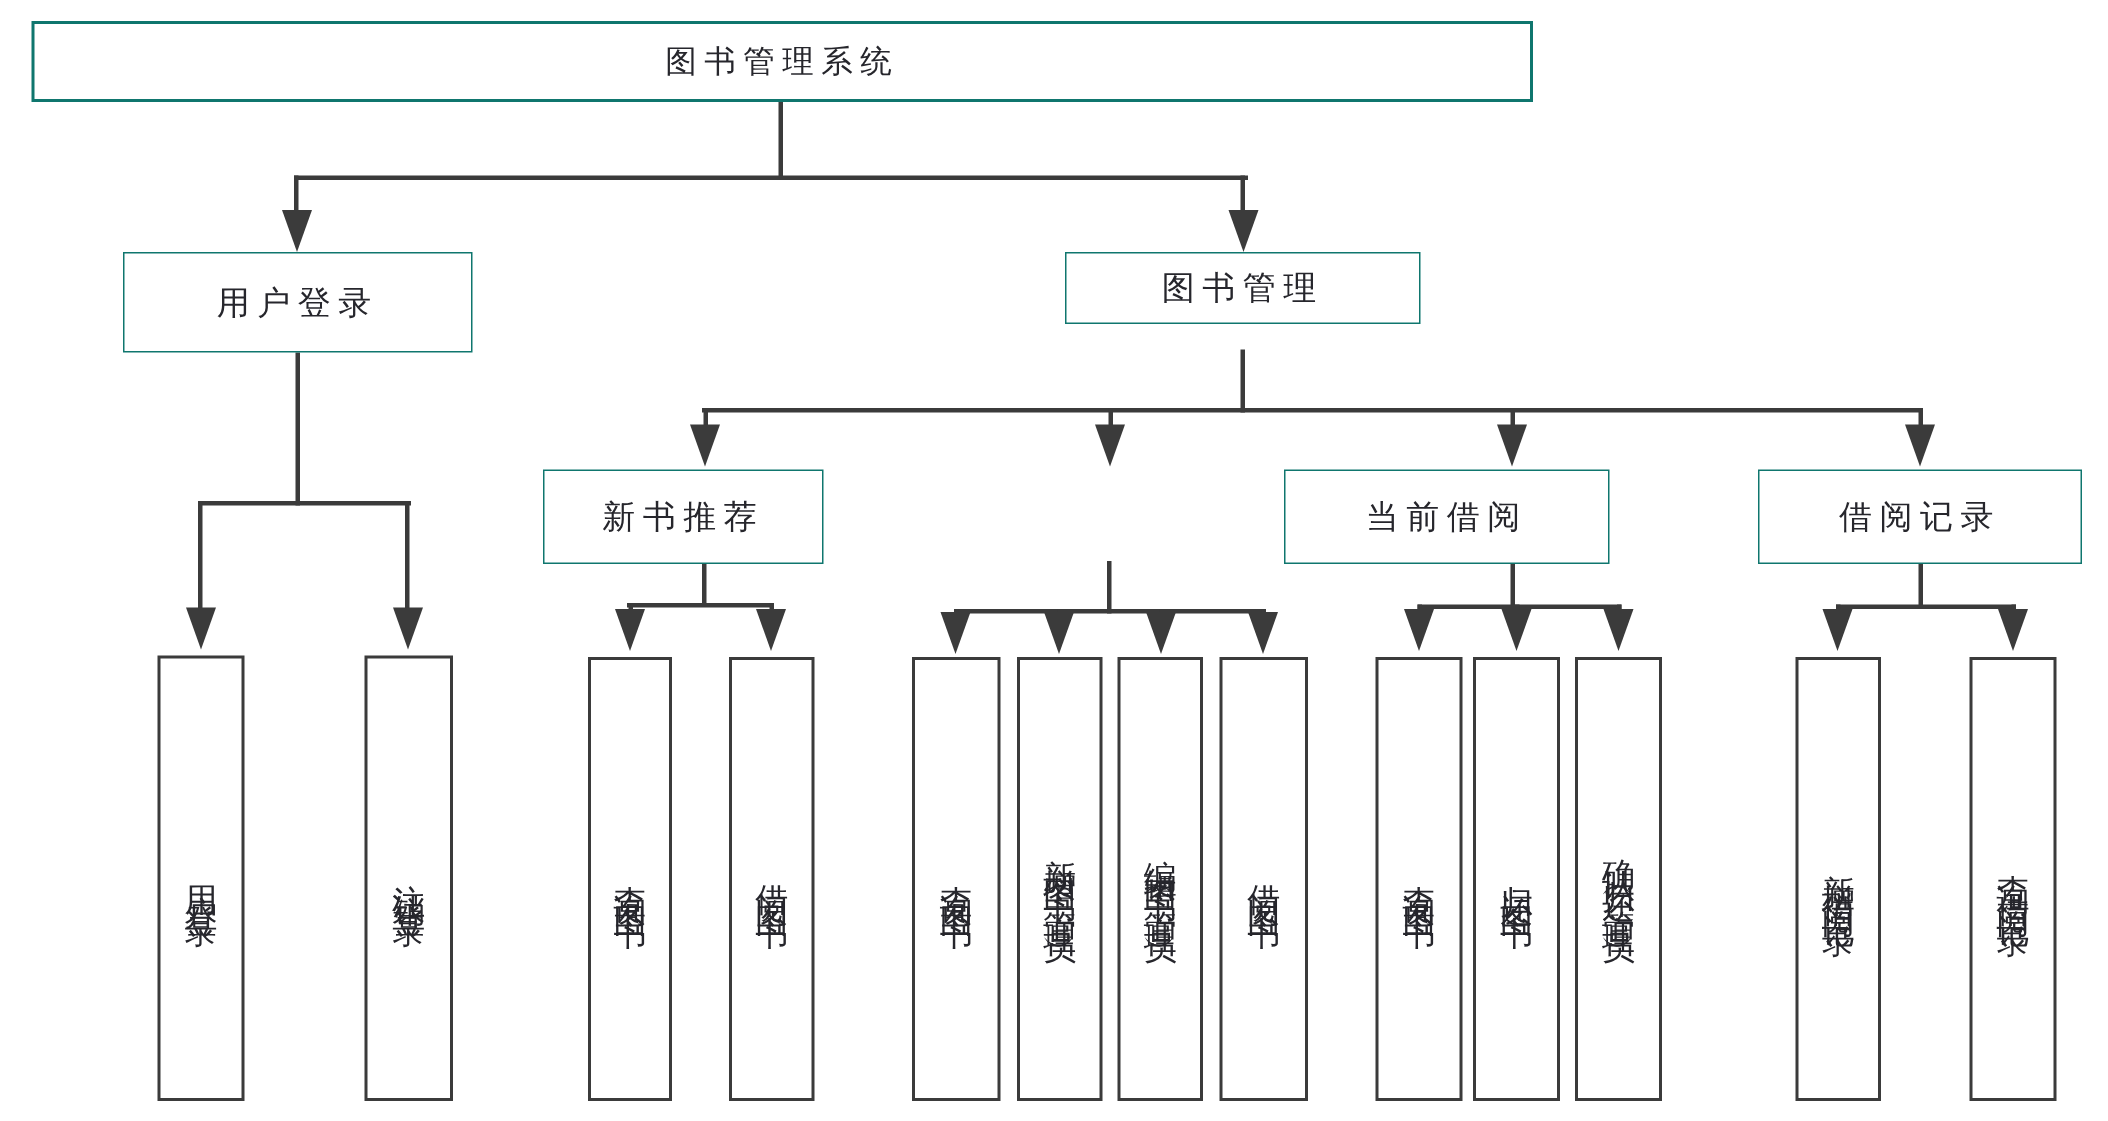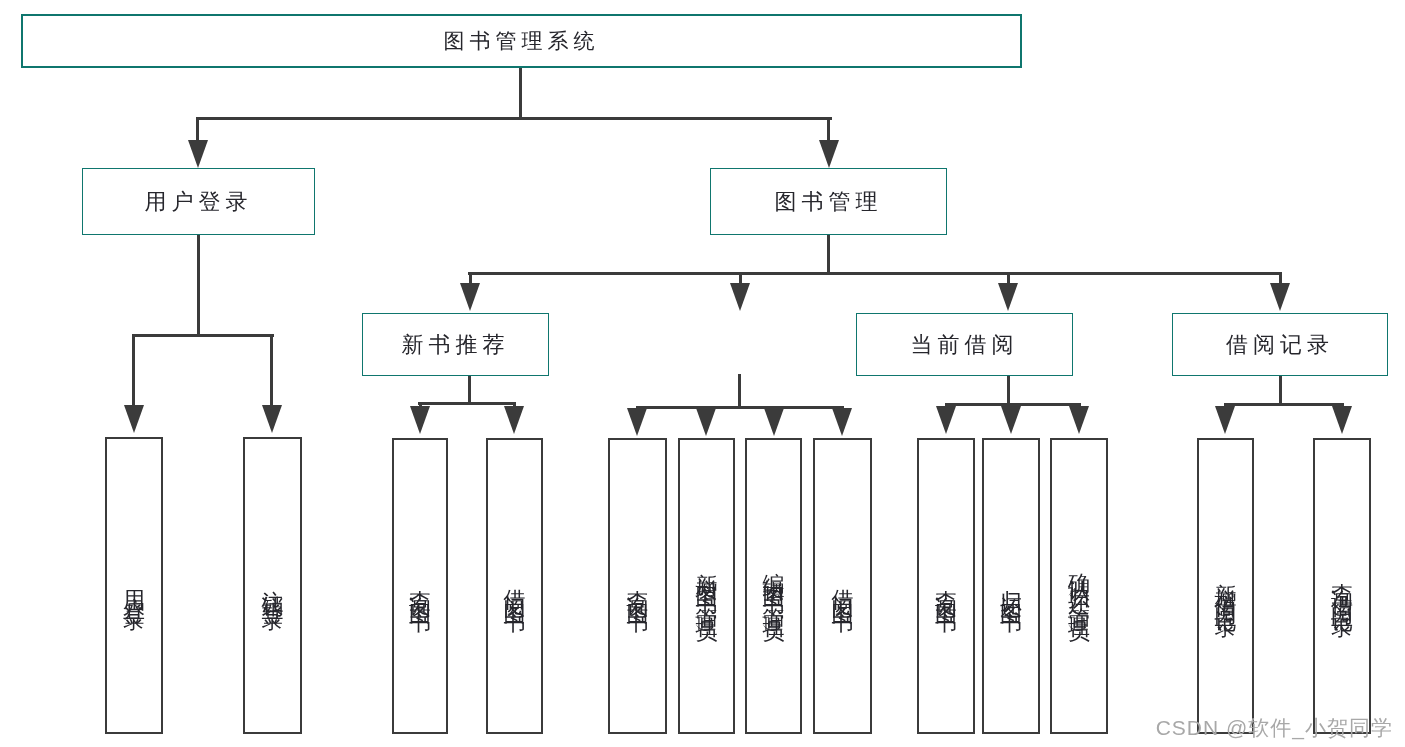--- a/index.html
+++ b/index.html
@@ -117,7 +117,7 @@
 
   <div class="hbox" style="left:82px;top:168px;width:233px;height:67px;">用户登录</div>
 
-  <div class="hbox" style="left:710px;top:168px;width:237px;height:67px;">图书管理</div>
+  <div class="hbox" style="left:710px;top:168px;width:237px;height:48px;">图书管理</div>
 
   <div class="hbox" style="left:362px;top:313px;width:187px;height:63px;">新书推荐</div>
 

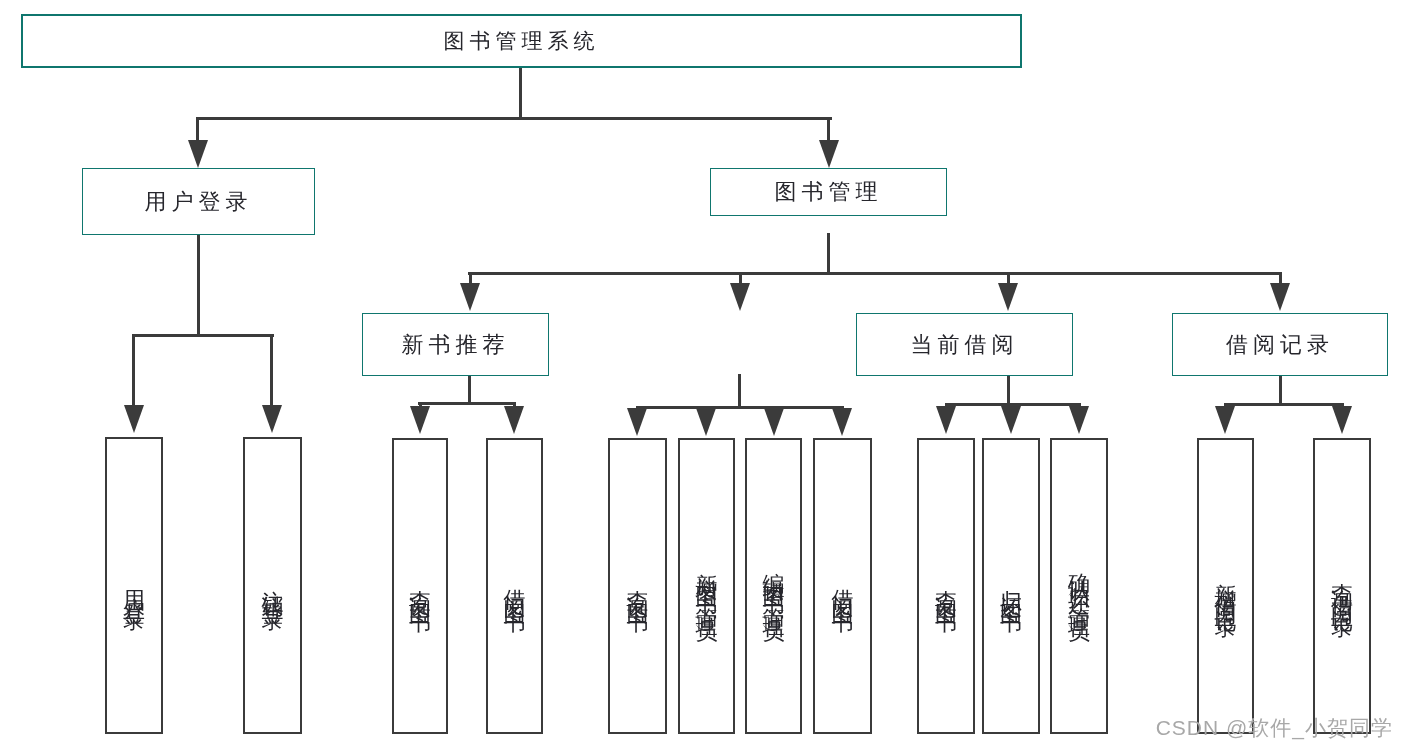--- a/index.html
+++ b/index.html
@@ -170,7 +170,6 @@
     <span>查询借阅记录</span>
   </div>
 
-  <div class="watermark">CSDN @软件_小贺同学</div>
 
 </div>
 

